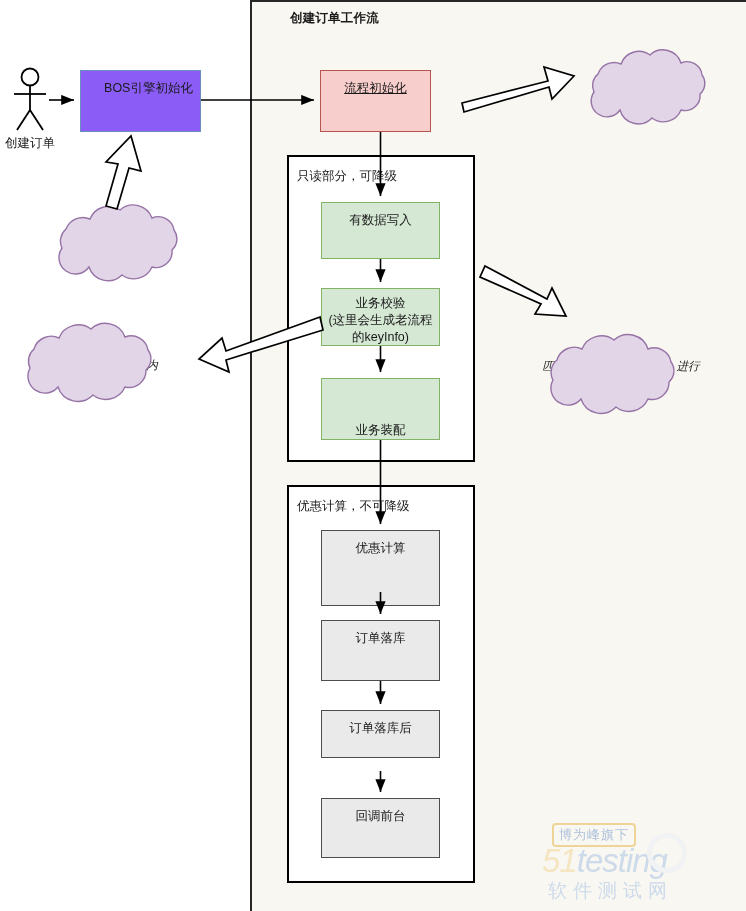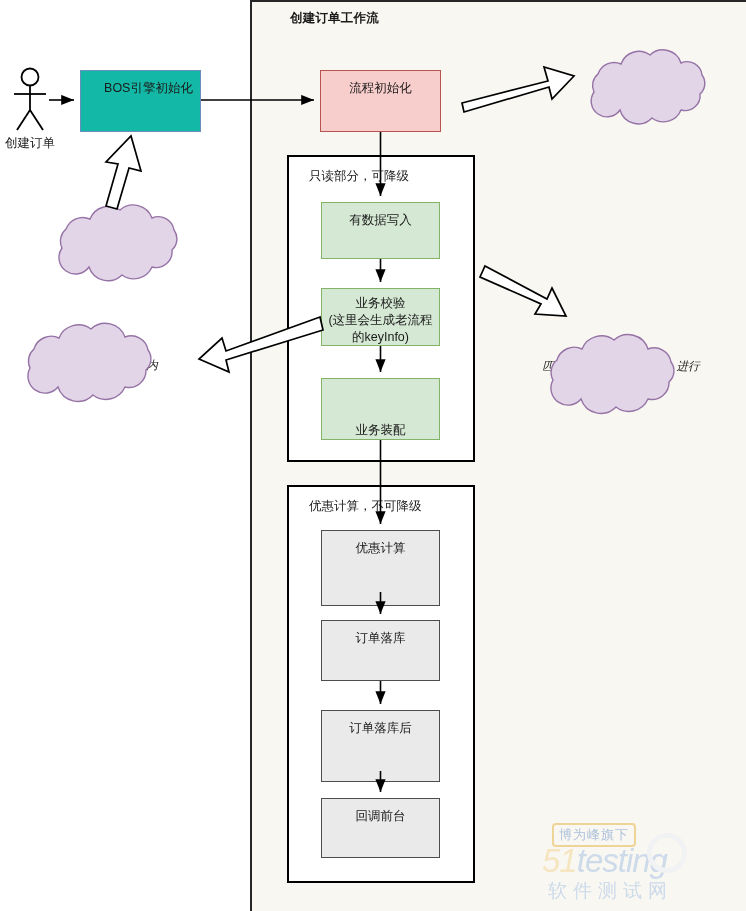--- a/index.html
+++ b/index.html
@@ -50,7 +50,7 @@
     line-height: 17px;
   }
   .node-blue {
-    background: #14b8a6;
+    background: #8b5cf6;
     border: 1px solid #6c8ebf;
     padding-left: 16px;
   }

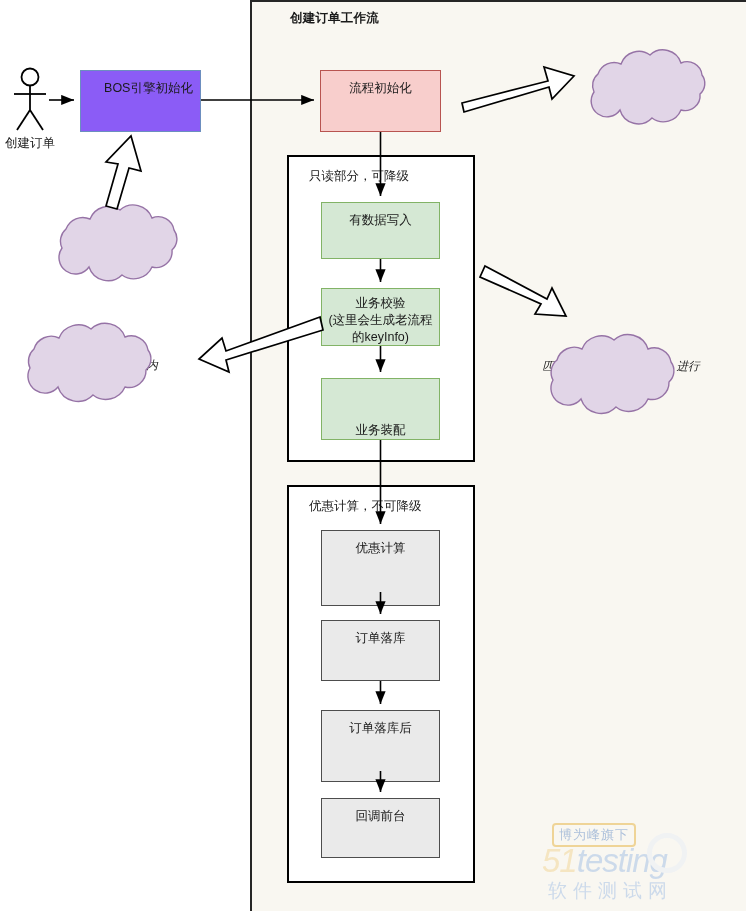--- a/index.html
+++ b/index.html
@@ -181,7 +181,7 @@
     <span>BOS引擎初始化</span>
   </div>
 
-  <div class="node node-pink" style="left:320px; top:70px; width:121px; height:62px;">
+  <div class="node node-pink" style="left:320px; top:70px; width:111px; height:62px;text-decoration:underline;">
     <span>流程初始化</span>
   </div>
 

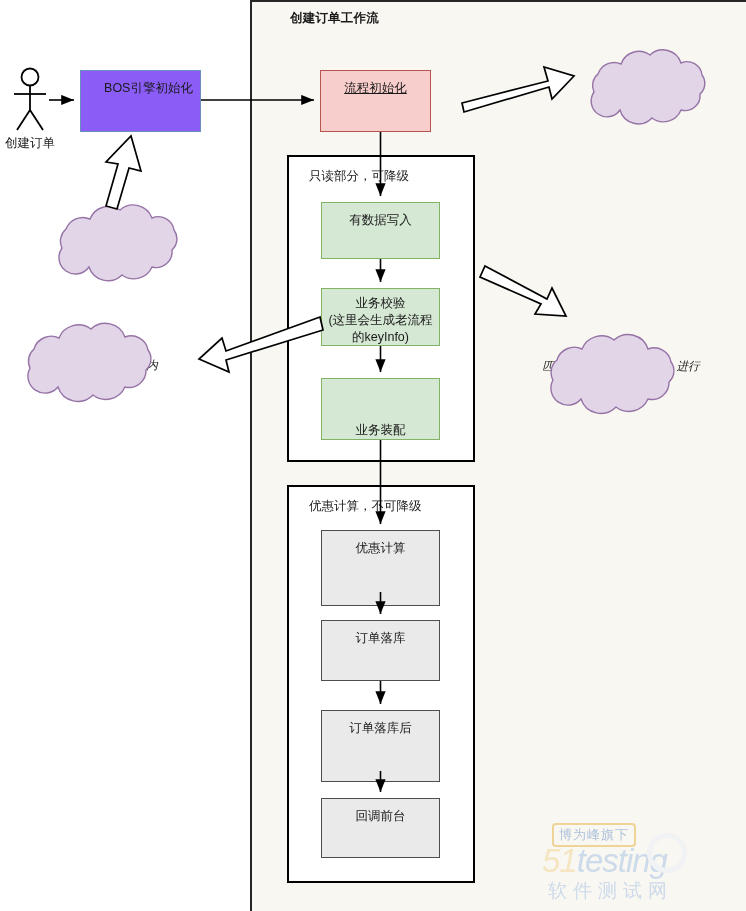--- a/index.html
+++ b/index.html
@@ -77,7 +77,6 @@
     font-size: 12.5px;
     color: #1a1a1a;
     white-space: nowrap;
-    margin-left: 12px;
   }
   .actor-label {
     position: absolute;

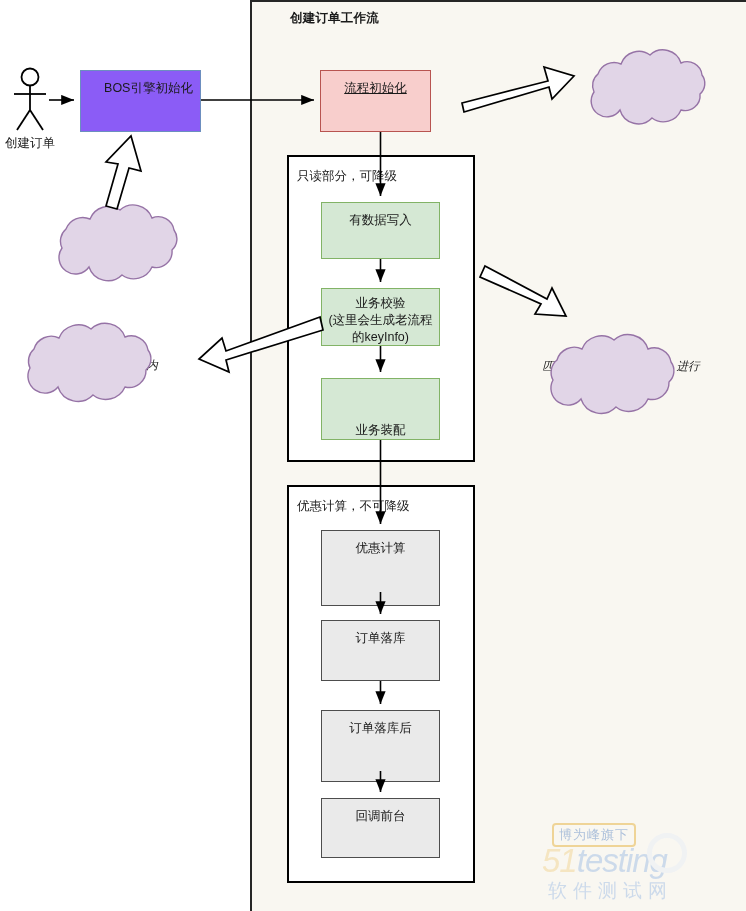--- a/index.html
+++ b/index.html
@@ -206,7 +206,7 @@
     <span>订单落库</span>
   </div>
 
-  <div class="node node-grey" style="left:321px; top:710px; width:119px; height:72px;">
+  <div class="node node-grey" style="left:321px; top:710px; width:119px; height:48px;">
     <span>订单落库后</span>
   </div>
 

